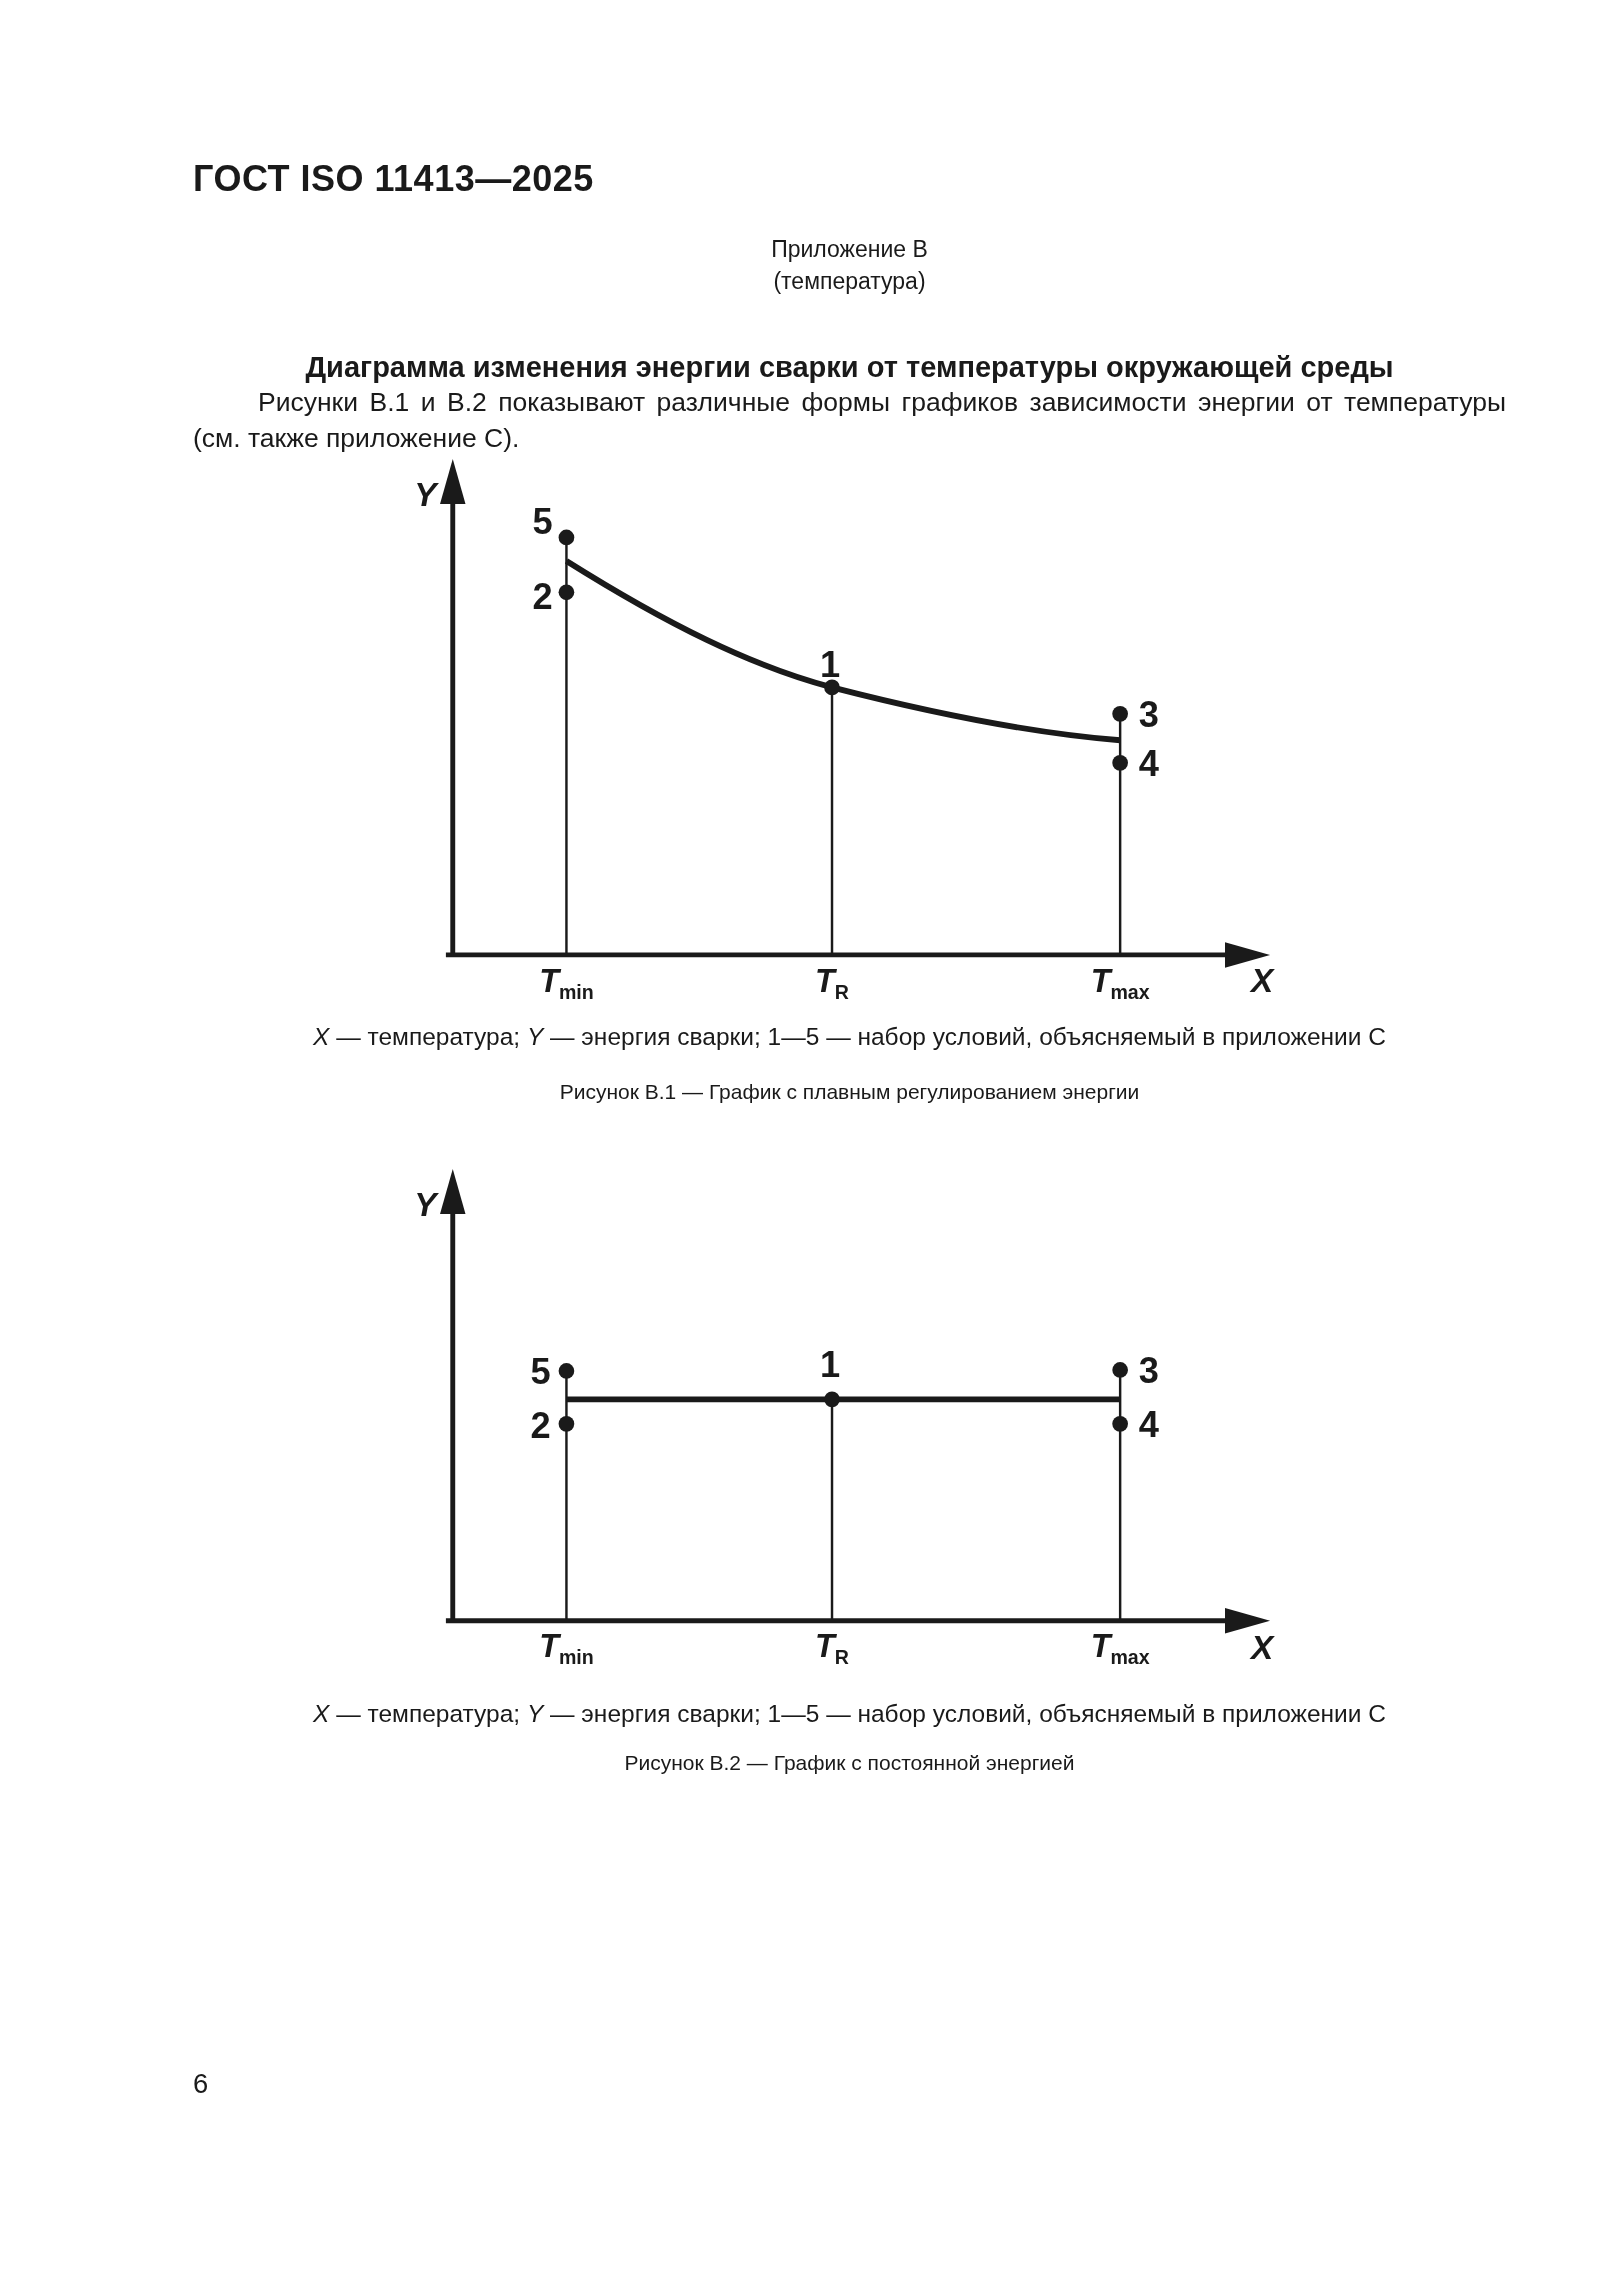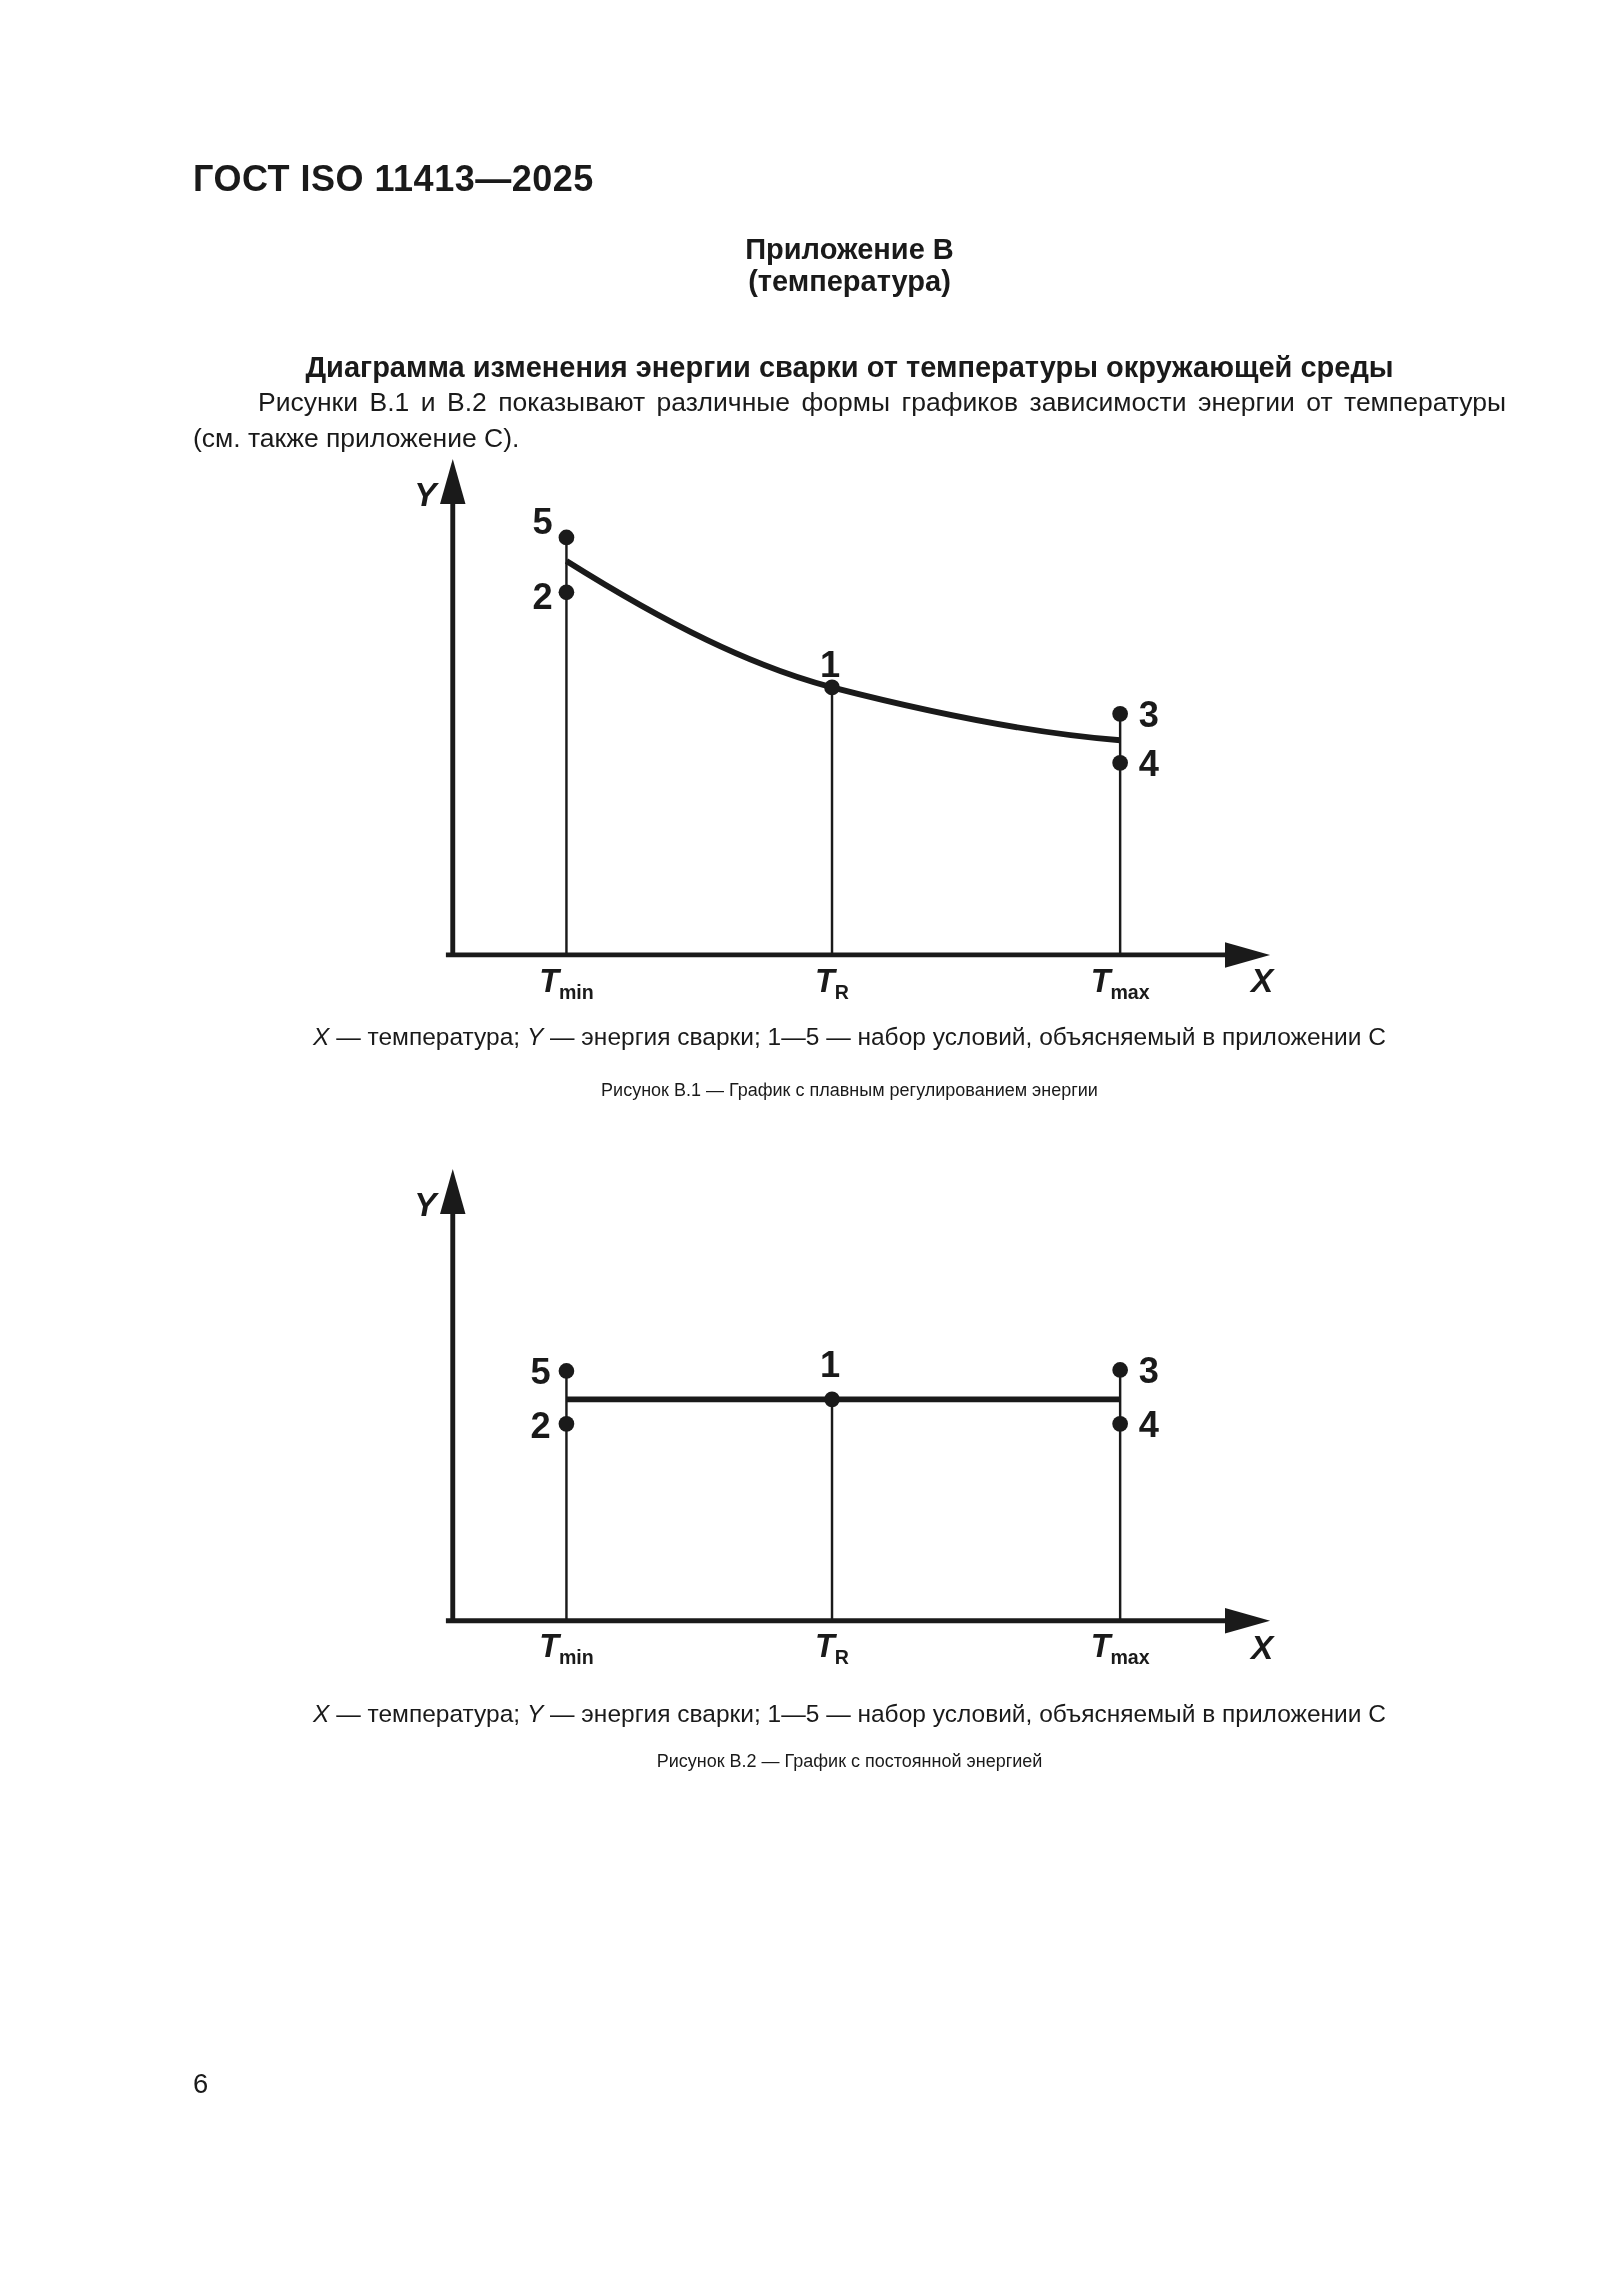--- a/index.html
+++ b/index.html
@@ -18,7 +18,7 @@
     font-size:36px;font-weight:700;letter-spacing:0.5px;
   }
   .content-col{left:193px;width:1313px;text-align:center;}
-  .appendix-label{top:233px;font-size:29px;font-weight:700;line-height:32px;}
+  .appendix-label{top:233px;font-size:23px;font-weight:400;line-height:32px;}
   .doc-heading{top:327px;font-size:29px;font-weight:700;margin-top:24px;}
   .doc-paragraph{
     left:193px;top:384px;width:1313px;

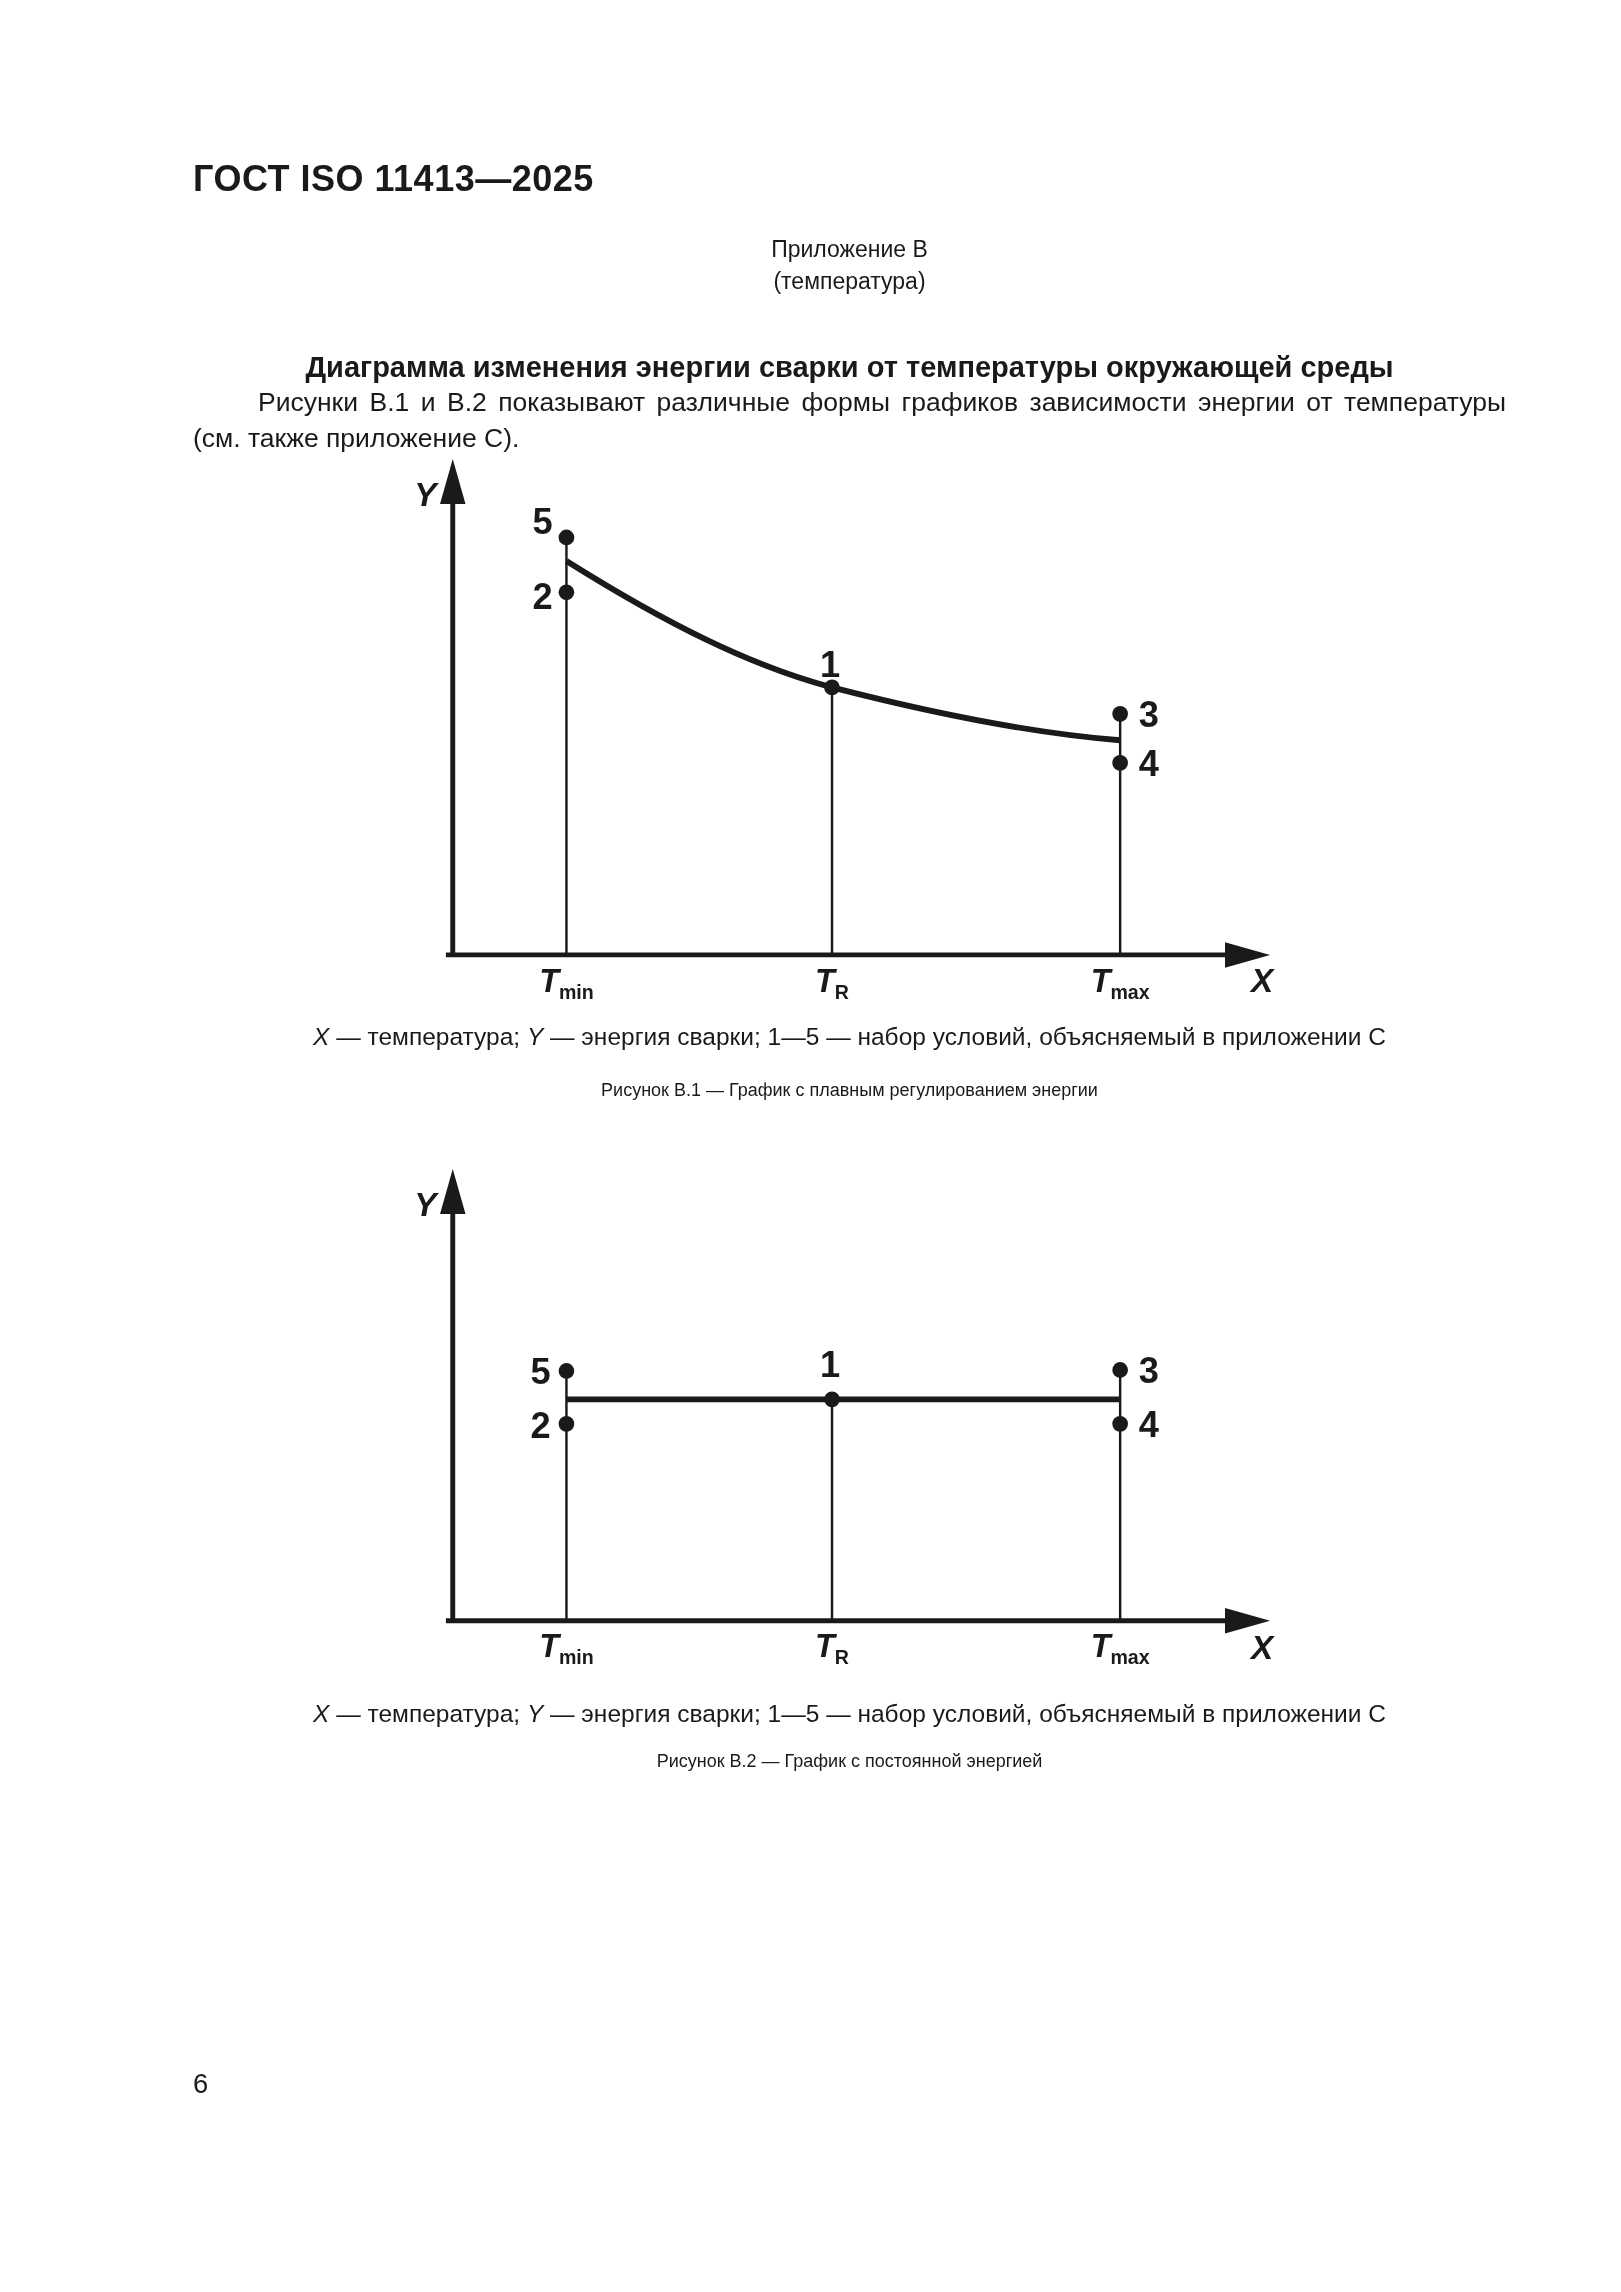--- a/index.html
+++ b/index.html
@@ -30,7 +30,7 @@
   .fig2{top:1161px;}
   .legend-line{top:1023px;font-size:24.5px;}
   .legend-line2{top:1700px;font-size:24.5px;}
-  .fig-caption{font-size:18px;}
+  .fig-caption{font-size:21px;}
   .cap1{top:1080px;}
   .cap2{top:1751px;}
   .page-number{left:193px;top:2068px;font-size:27.4px;}

